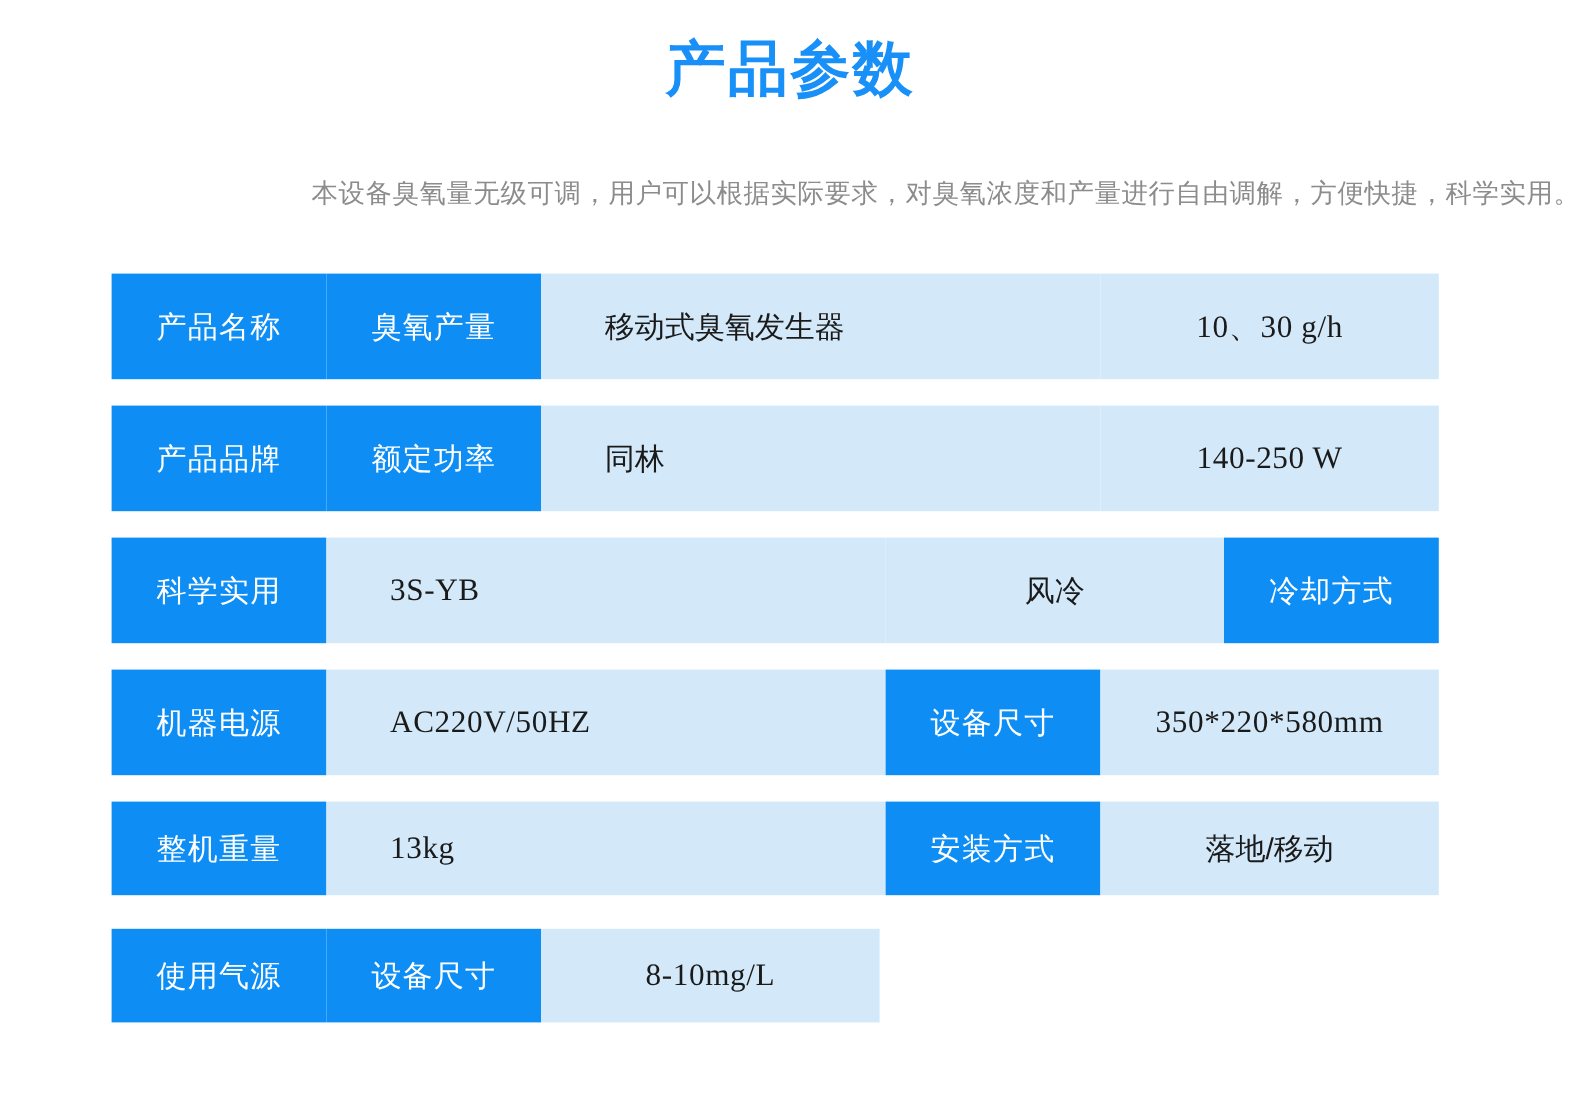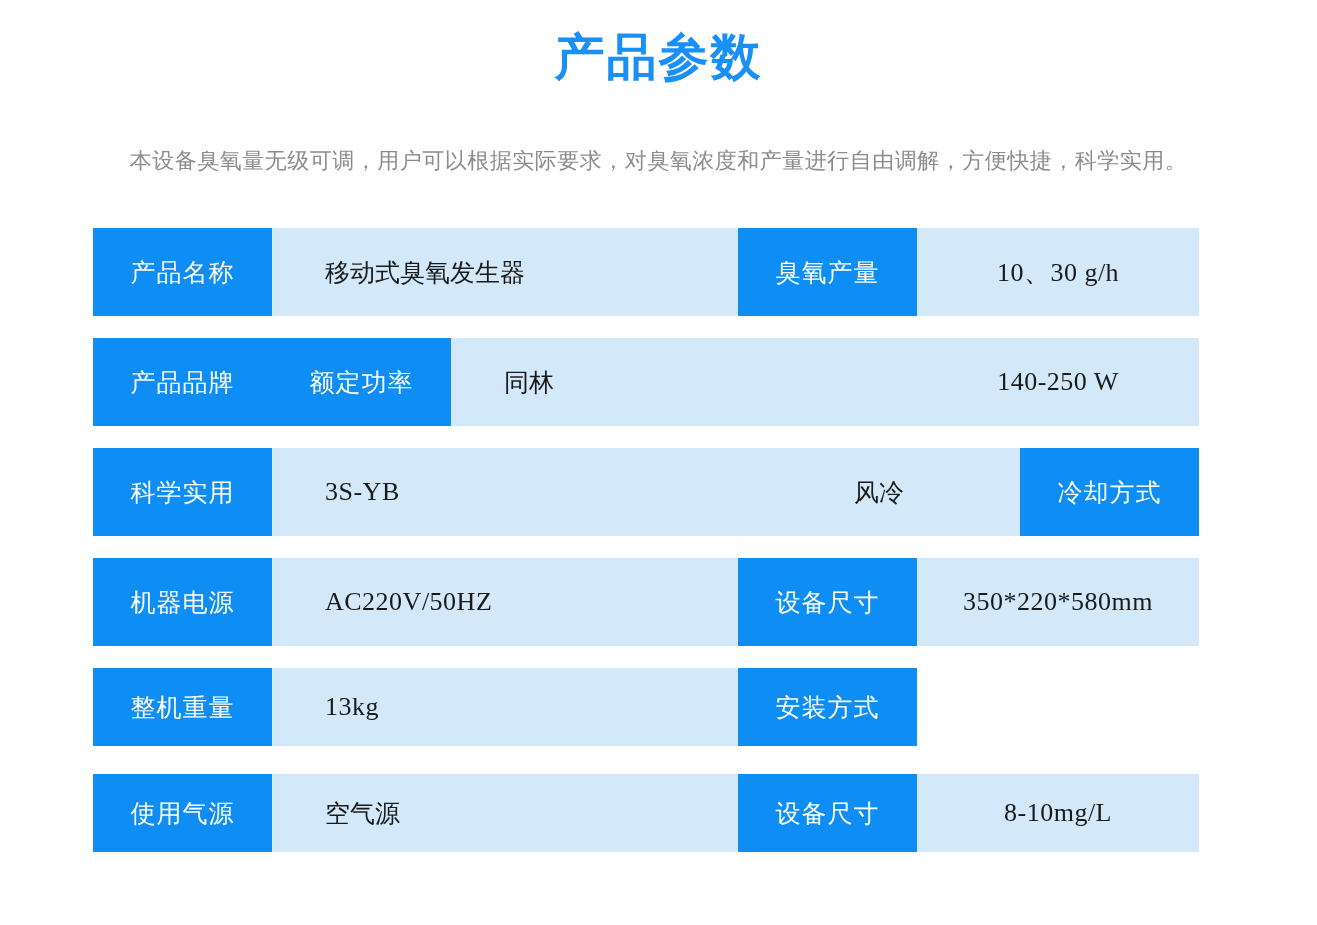--- a/index.html
+++ b/index.html
@@ -42,7 +42,7 @@
     left: 0;
     top: 144px;
     width: 1317px;
-    text-align: center;
+    text-align: right;
     font-size: 22px;
     line-height: 34px;
     color: #8c8c8c;

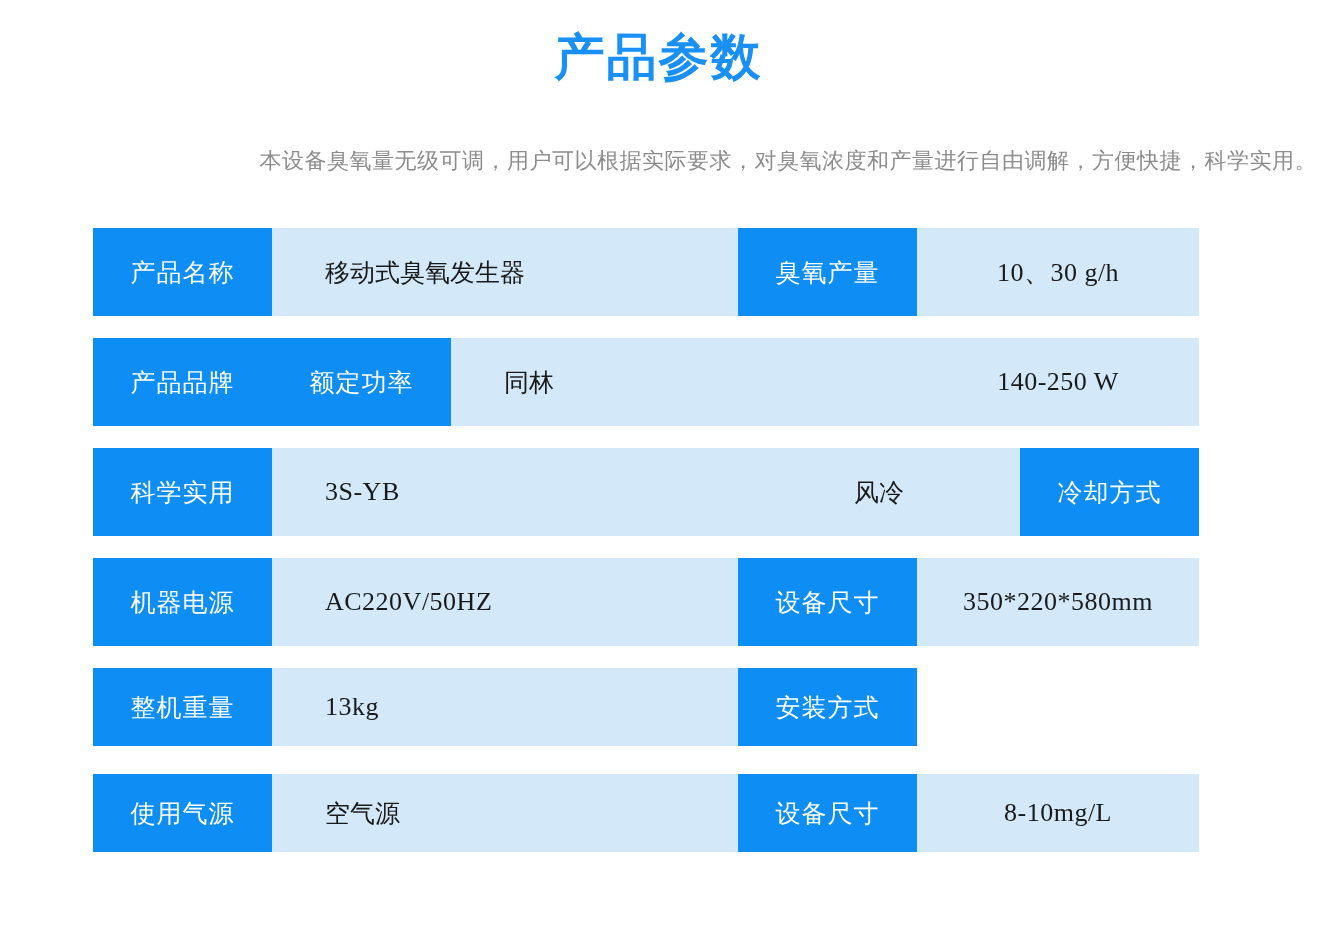--- a/index.html
+++ b/index.html
@@ -135,8 +135,8 @@
 
     <div class="spec-row">
       <div class="cell cell-label">产品名称</div>
+      <div class="cell cell-label secondary-label">臭氧产量</div>
       <div class="cell cell-value primary">移动式臭氧发生器</div>
-      <div class="cell cell-label secondary-label">臭氧产量</div>
       <div class="cell cell-value secondary serif">10、30 g/h</div>
     </div>
 

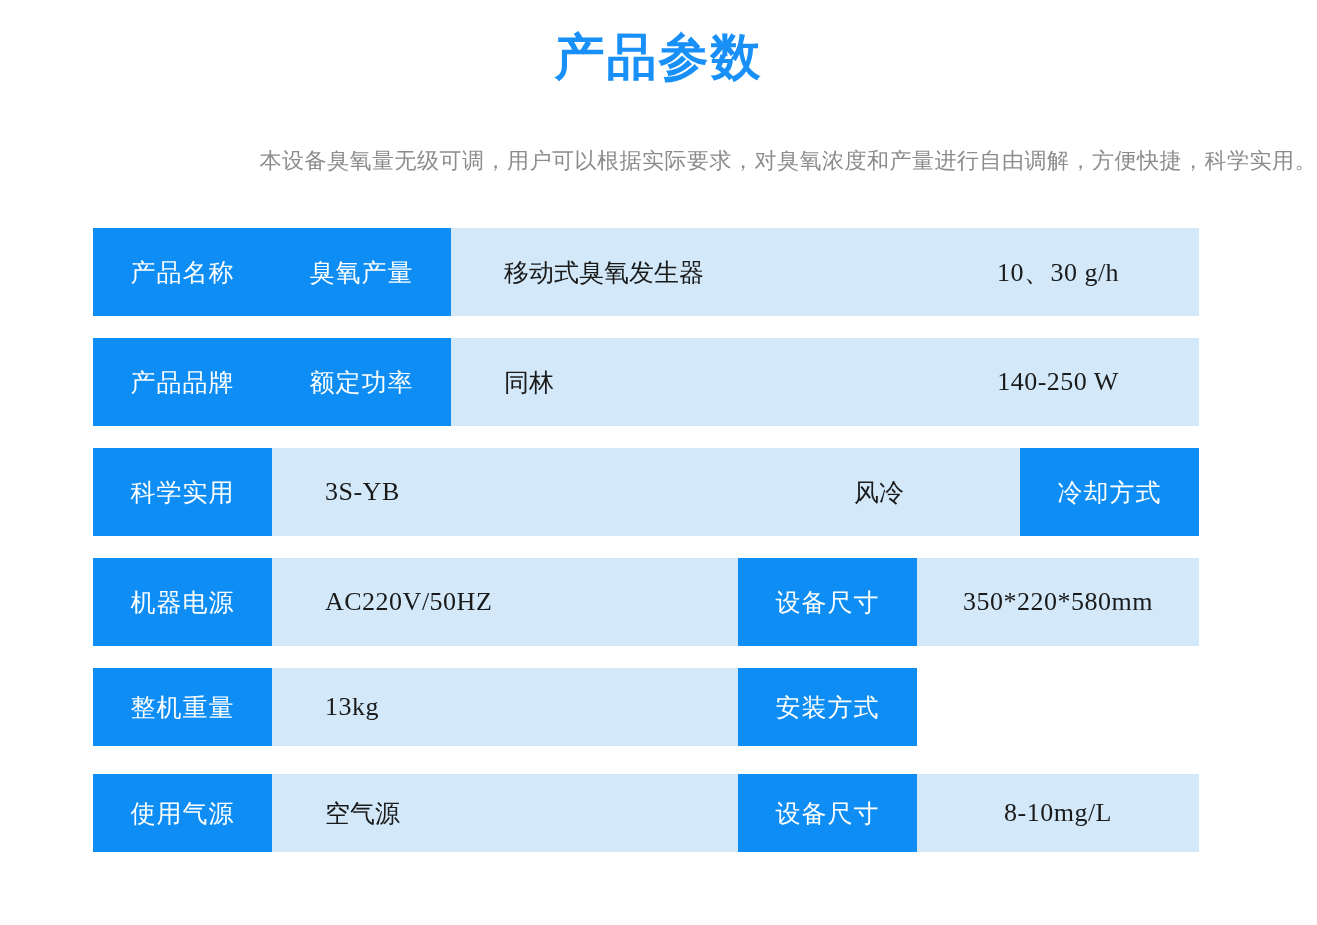--- a/index.html
+++ b/index.html
@@ -165,6 +165,7 @@
       <div class="cell cell-label">整机重量</div>
       <div class="cell cell-value primary serif">13kg</div>
       <div class="cell cell-label secondary-label">安装方式</div>
+      <div class="cell cell-value secondary">落地/移动</div>
     </div>
 
     <div class="spec-row compact">

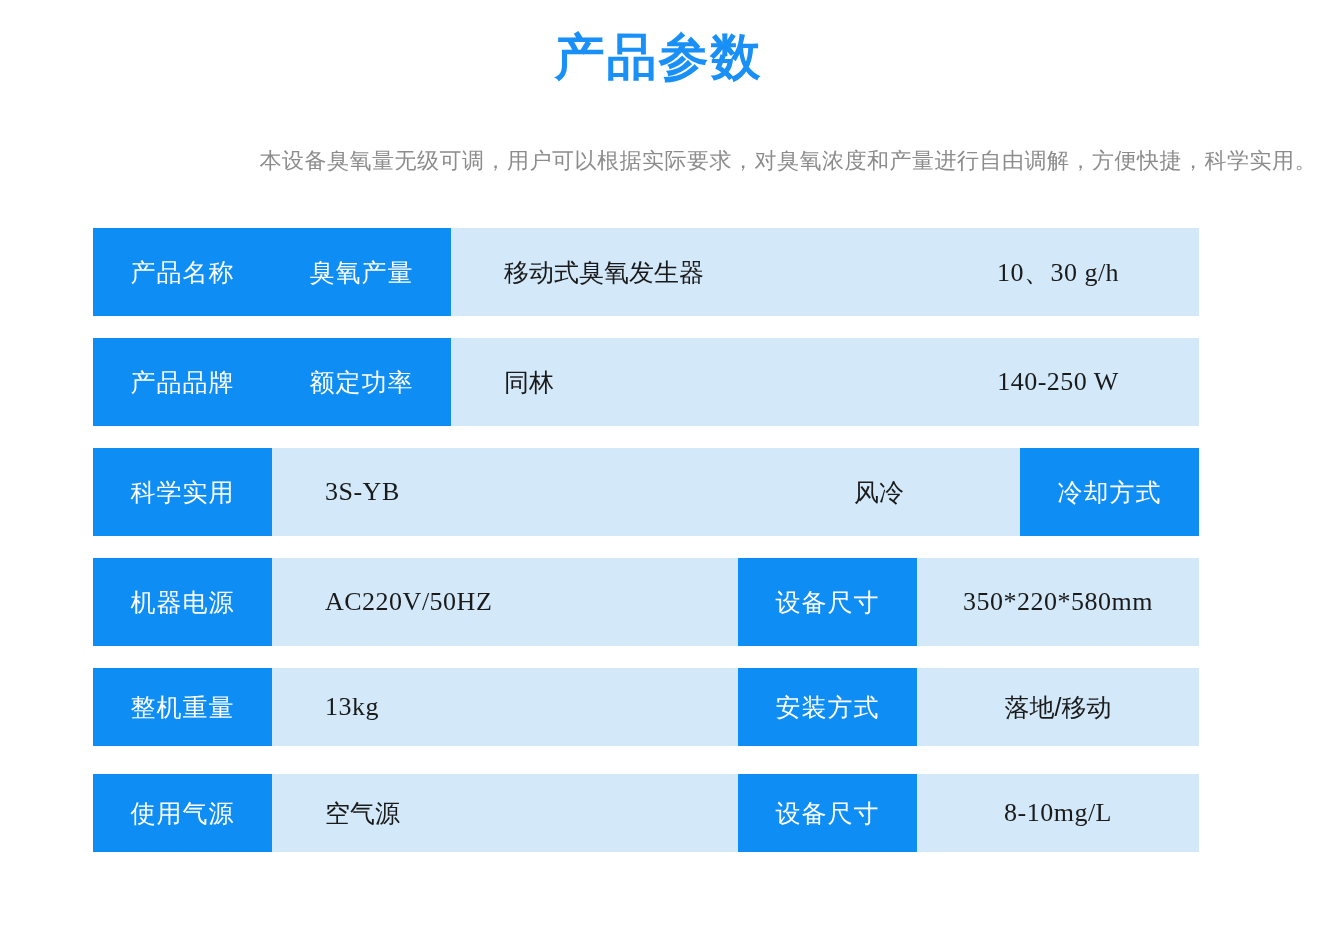--- a/index.html
+++ b/index.html
@@ -170,7 +170,6 @@
 
     <div class="spec-row compact">
       <div class="cell cell-label">使用气源</div>
-      <div class="cell cell-value primary">空气源</div>
       <div class="cell cell-label secondary-label">设备尺寸</div>
       <div class="cell cell-value secondary serif">8-10mg/L</div>
     </div>

